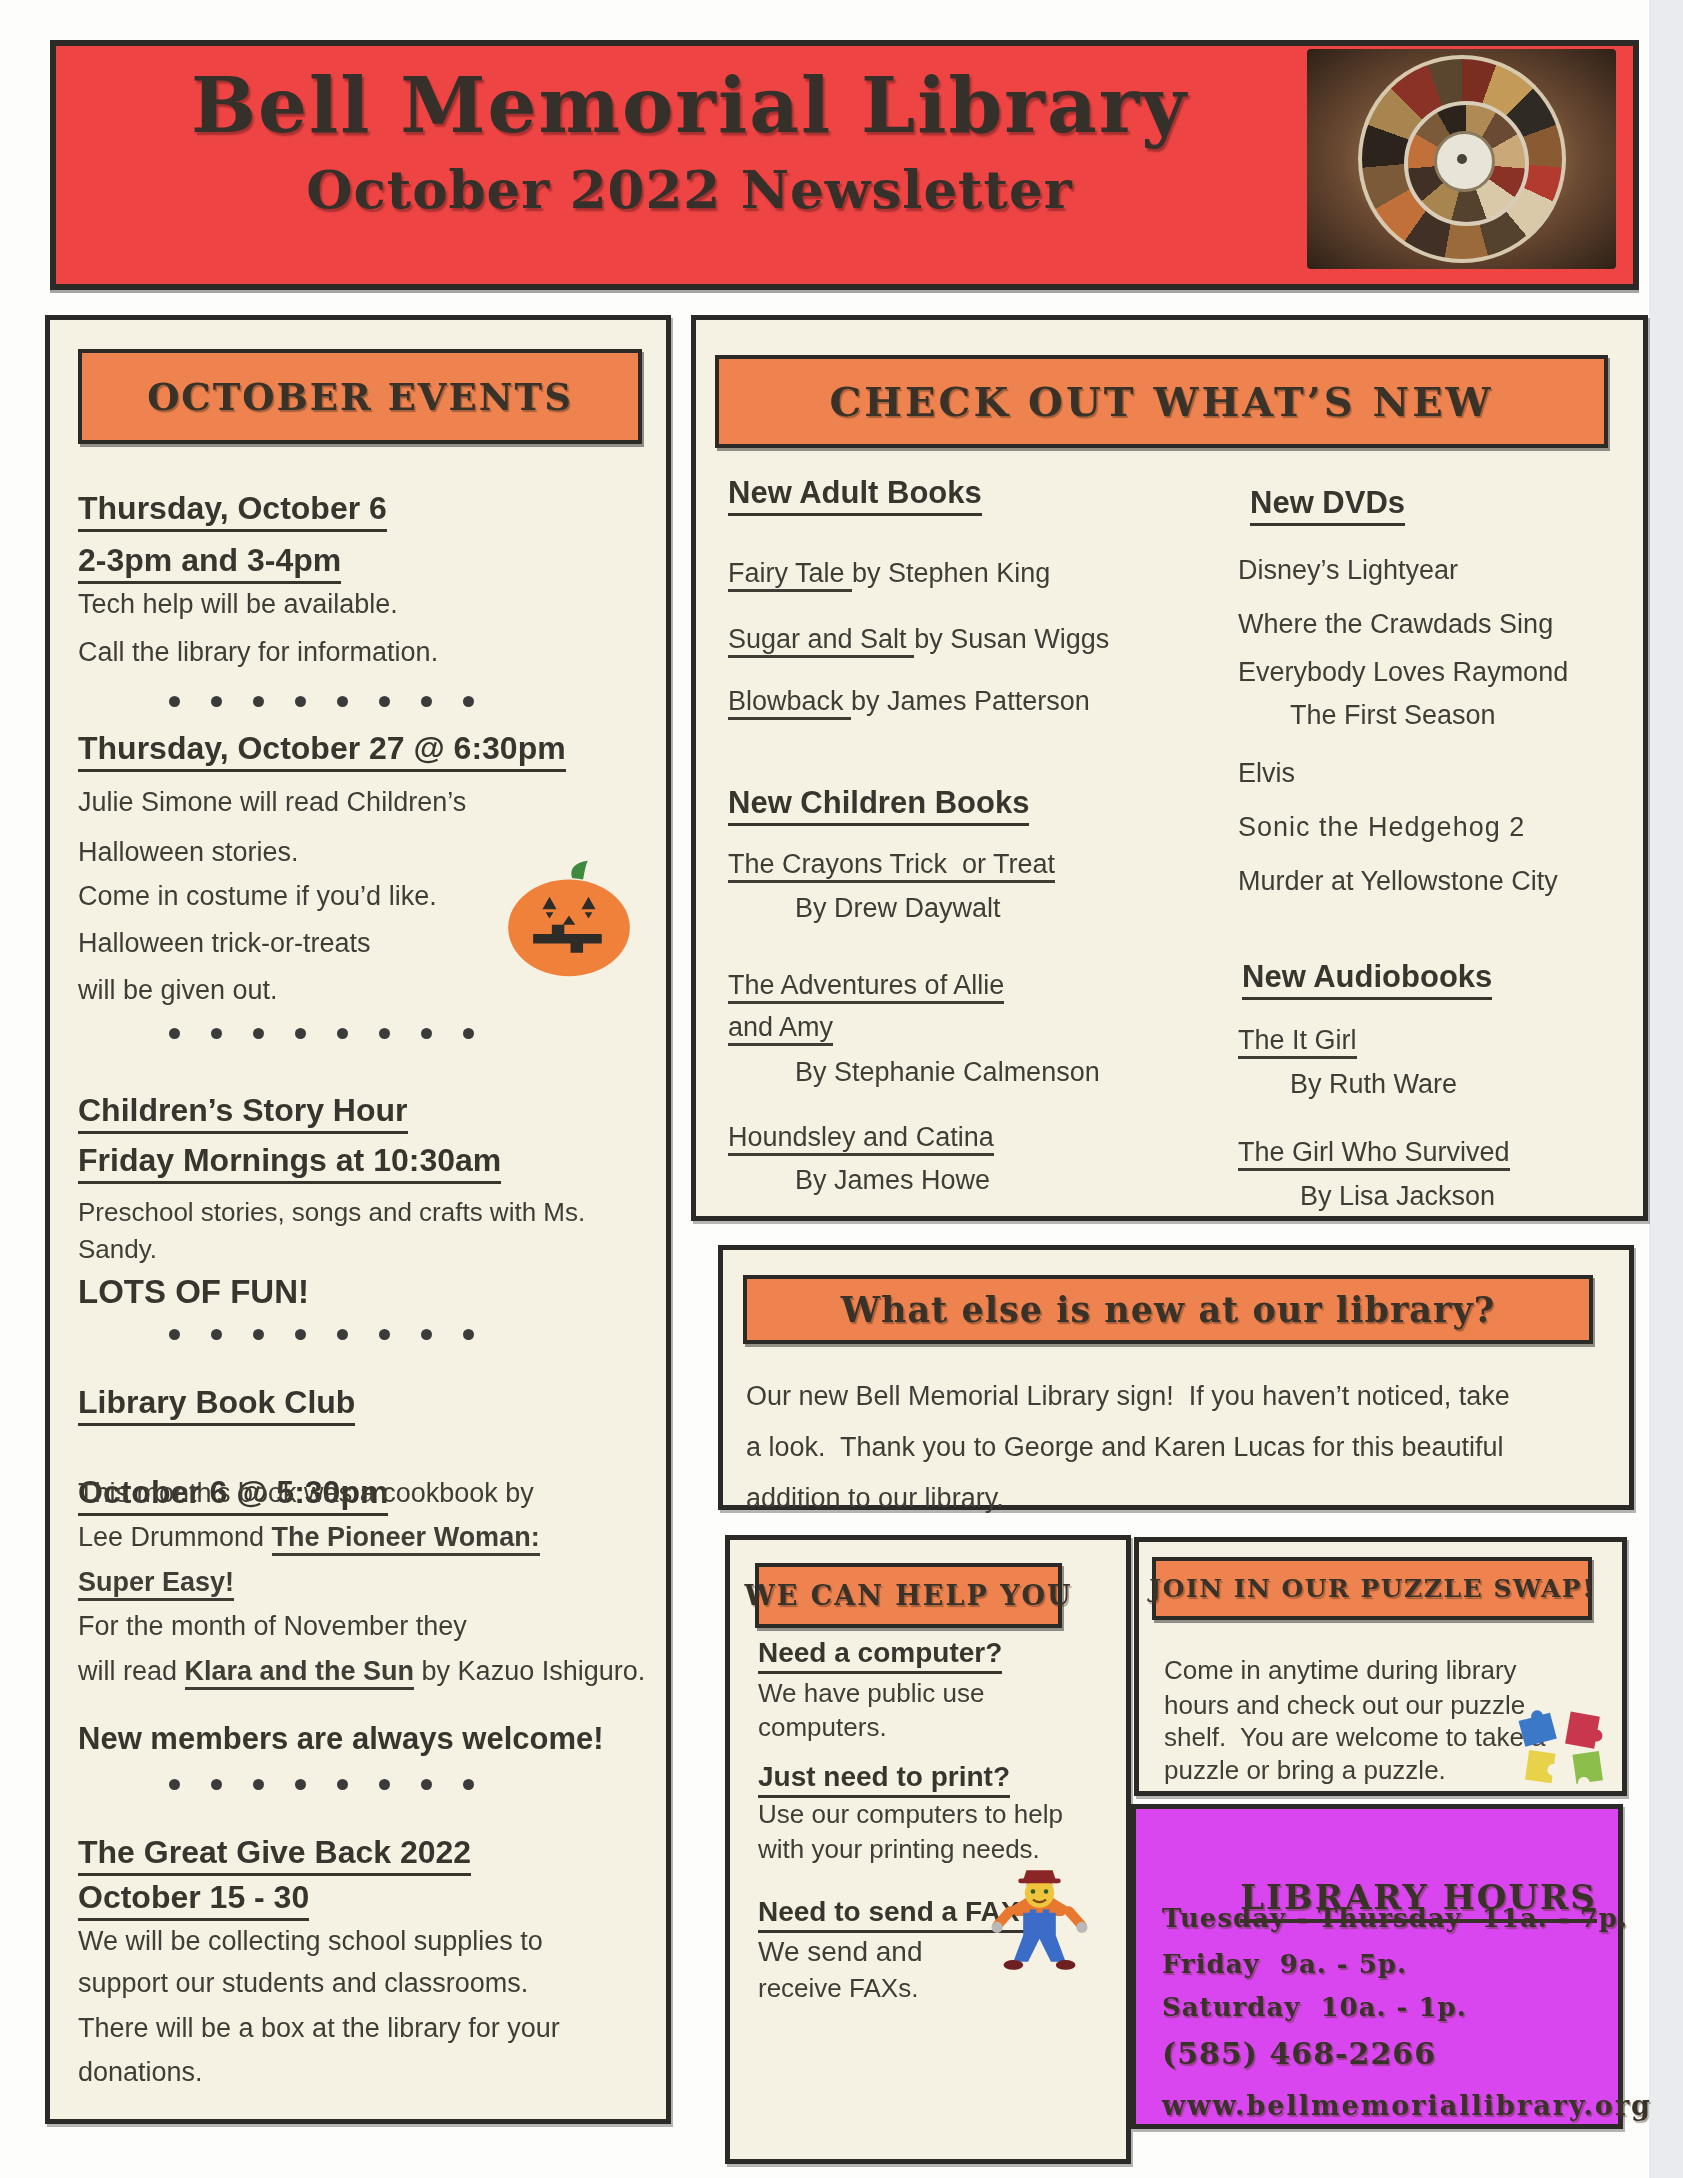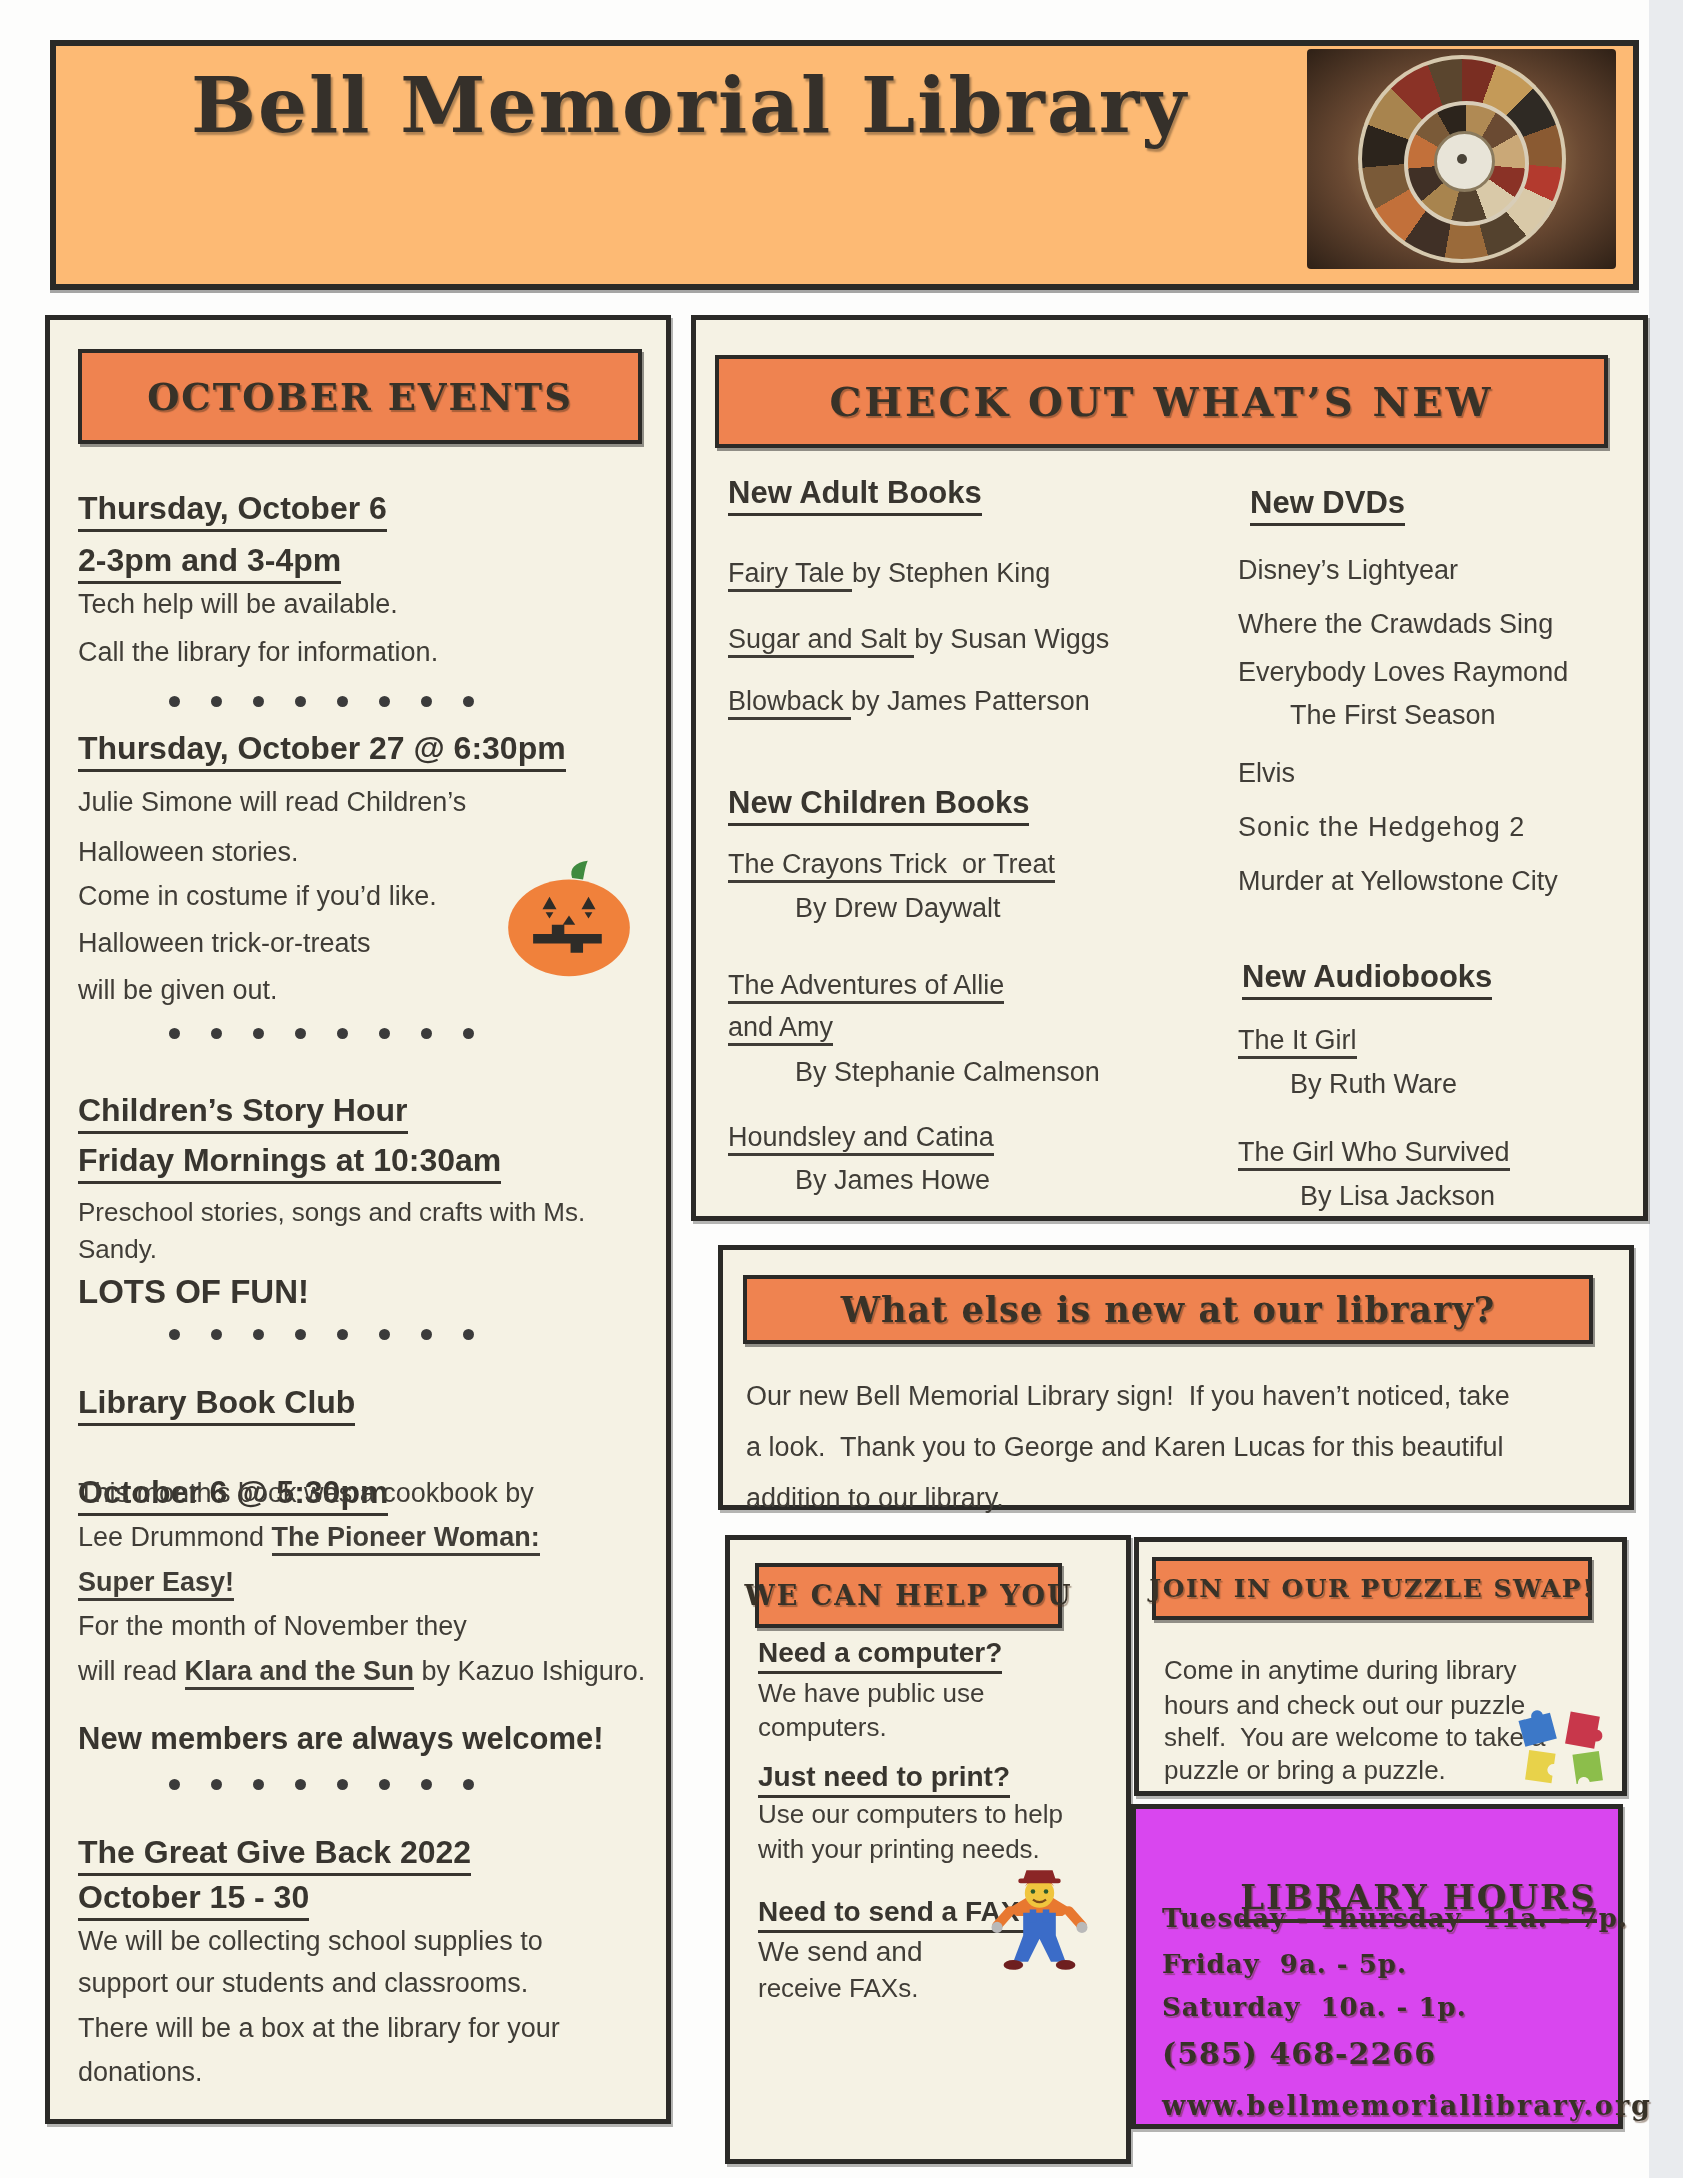--- a/index.html
+++ b/index.html
@@ -18,7 +18,7 @@
   .ubr{border-bottom:3px solid currentColor;padding-bottom:1px;}
   .dots{position:absolute;display:flex;gap:31px;}
   .dot{width:11px;height:11px;border-radius:50%;background:#3b3b3b;}
-  .banner{position:absolute;left:50px;top:40px;width:1577px;height:238px;background:#fdba74;
+  .banner{position:absolute;left:50px;top:40px;width:1577px;height:238px;background:#ef4444;
           border:6px solid #2b2a27;box-shadow:0 3px 0 rgba(0,0,0,.35);}
   .banner-text{position:absolute;left:0;top:14px;width:1267px;text-align:center;}
   .banner-title{font-family:"DejaVu Serif",serif;font-weight:bold;font-size:77px;color:#35302a;

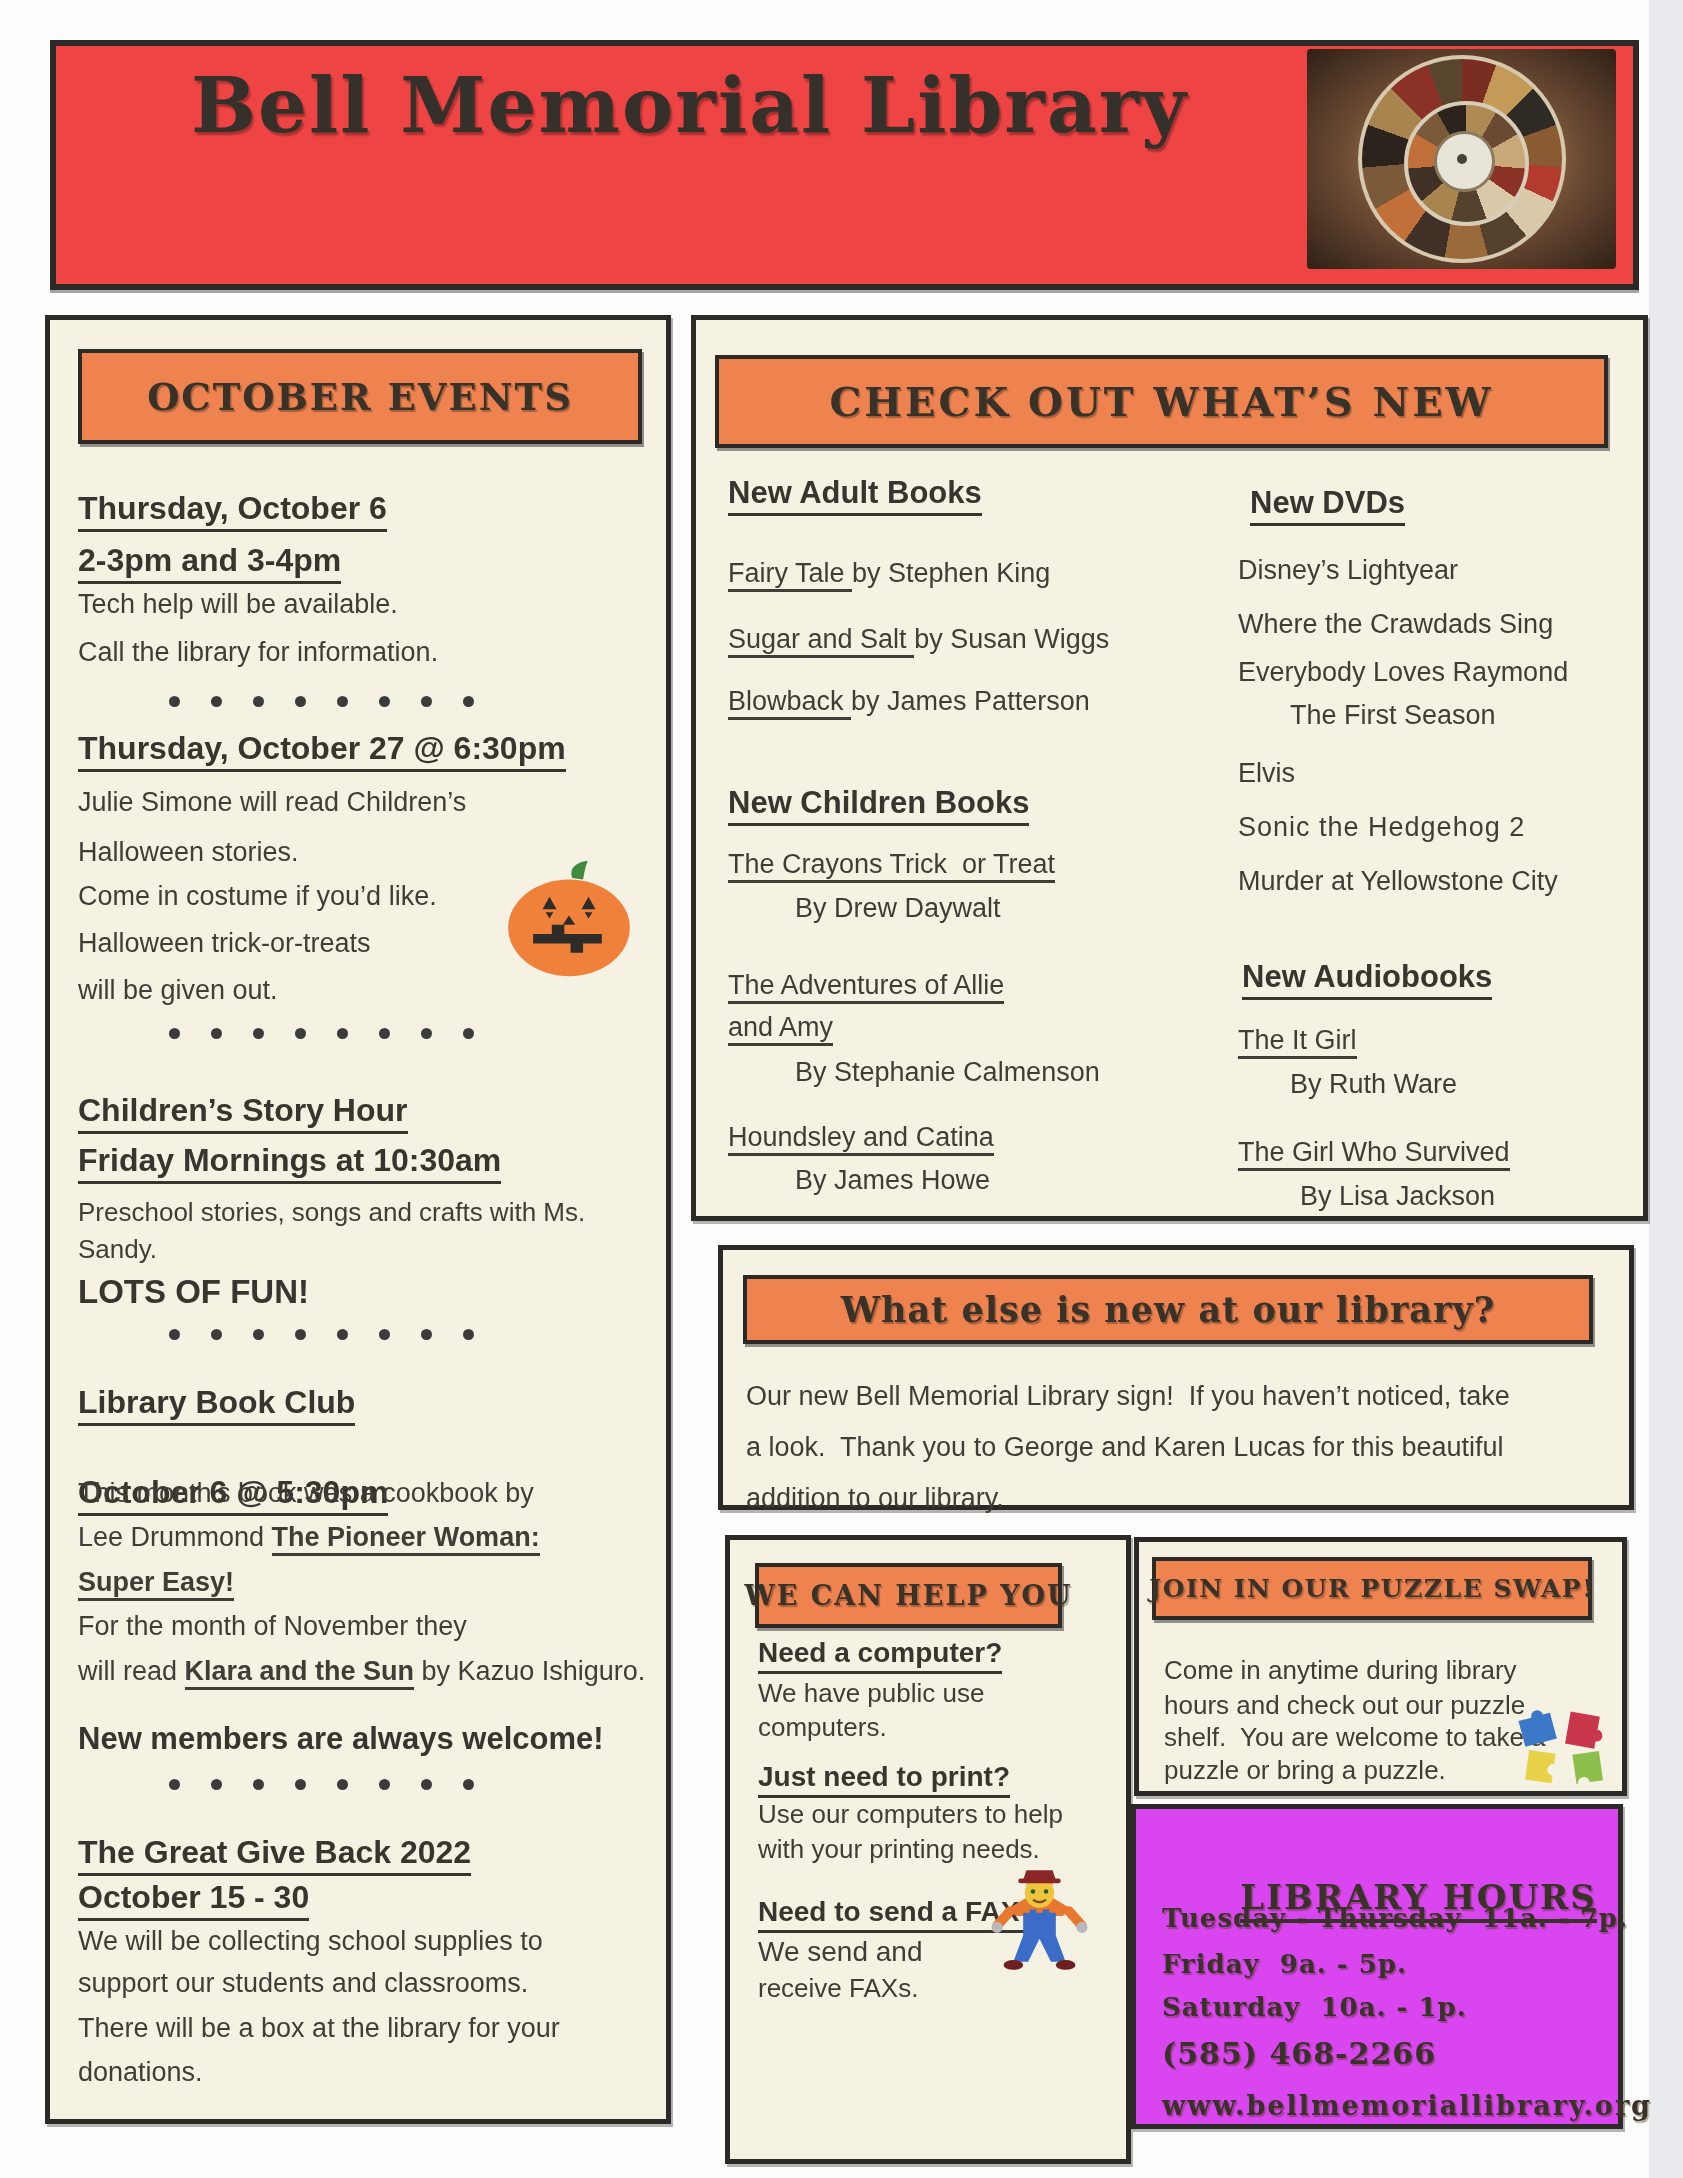--- a/index.html
+++ b/index.html
@@ -50,6 +50,7 @@
   <div class="banner">
     <div class="banner-text">
       <div class="banner-title">Bell Memorial Library</div>
+      <div class="banner-subtitle">October 2022 Newsletter</div>
     </div>
     <div class="photo">
       <div class="ring-outer"></div>

